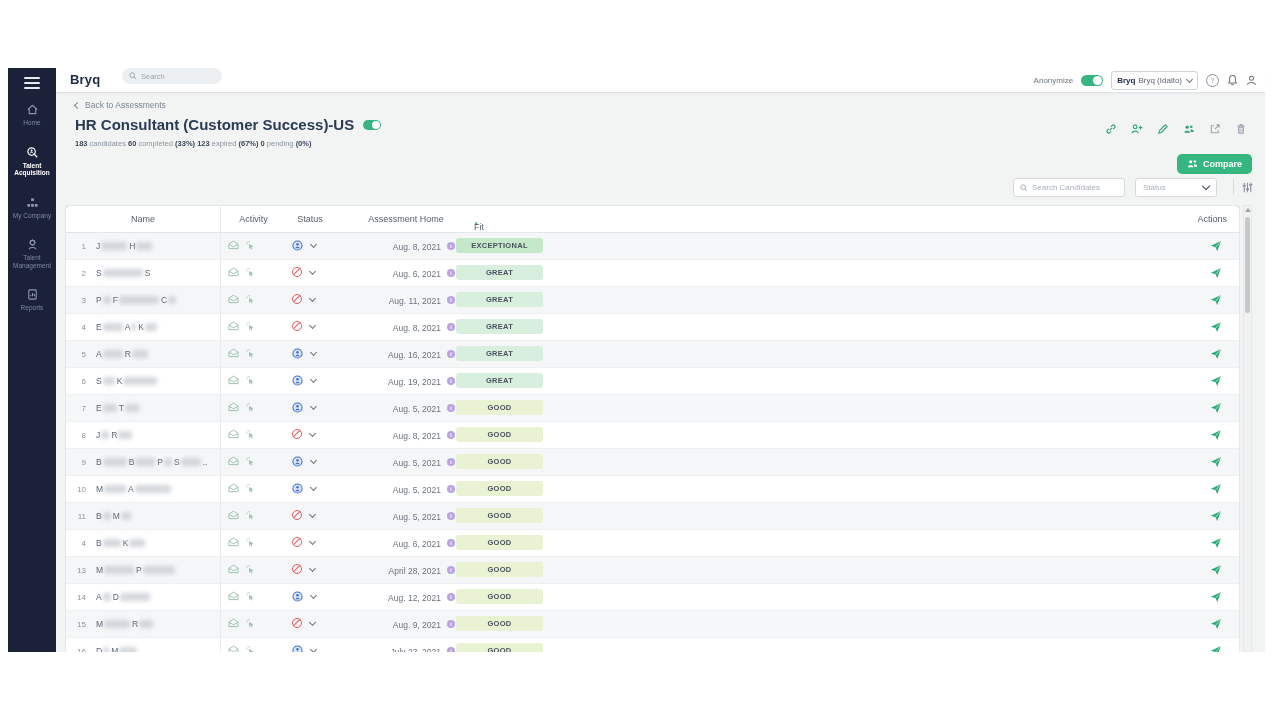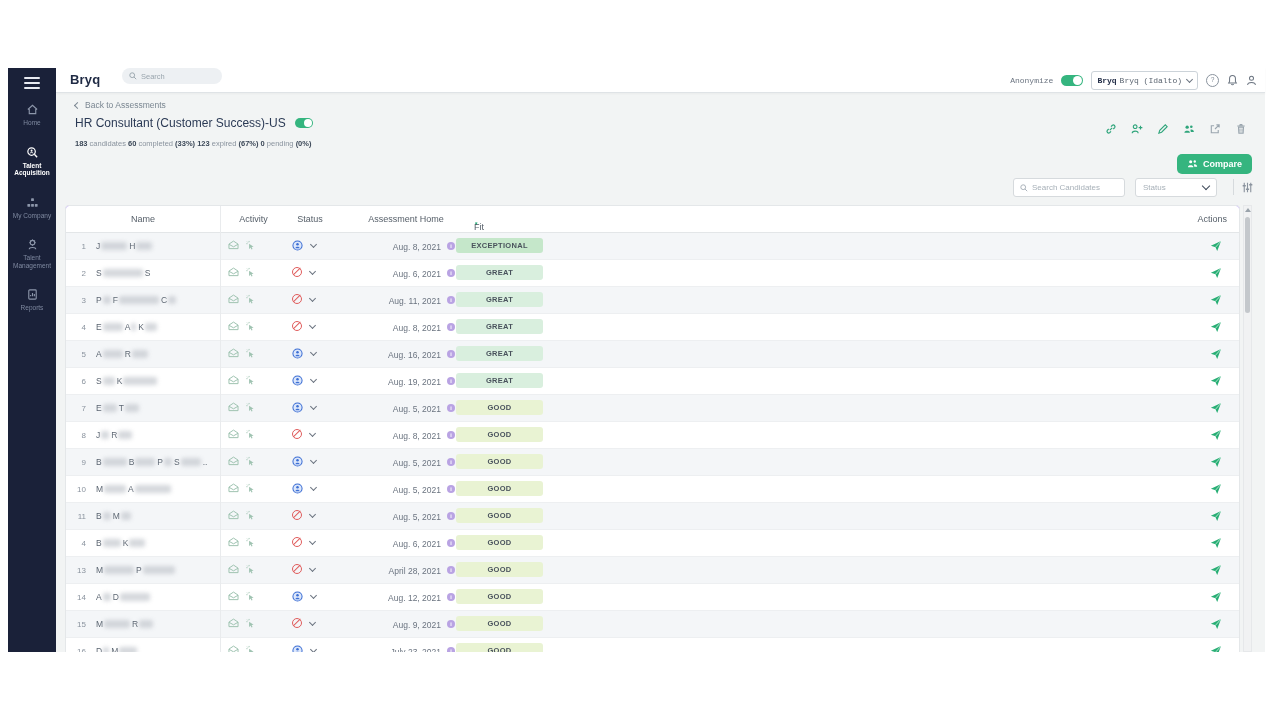--- a/index.html
+++ b/index.html
@@ -23,7 +23,7 @@
     display:flex;align-items:center;padding:0 7px;box-sizing:border-box;}
   .tsearch .mag{margin-right:4px;}
   .tsearch .ph{font-size:7.5px;color:#9aa5ae;}
-  .top-right{position:absolute;right:8px;top:0;height:24px;display:flex;align-items:center;gap:8px;font-family:Liberation Mono, monospace;}
+  .top-right{position:absolute;right:8px;top:0;height:24px;display:flex;align-items:center;gap:8px;}
   .anon-label{font-size:8px;color:#6b7480;}
   .toggle{width:22px;height:11px;border-radius:6px;background:#35b57f;position:relative;cursor:pointer;}
   .toggle::after{content:'';position:absolute;right:1px;top:1px;width:9px;height:9px;border-radius:50%;background:#fff;}

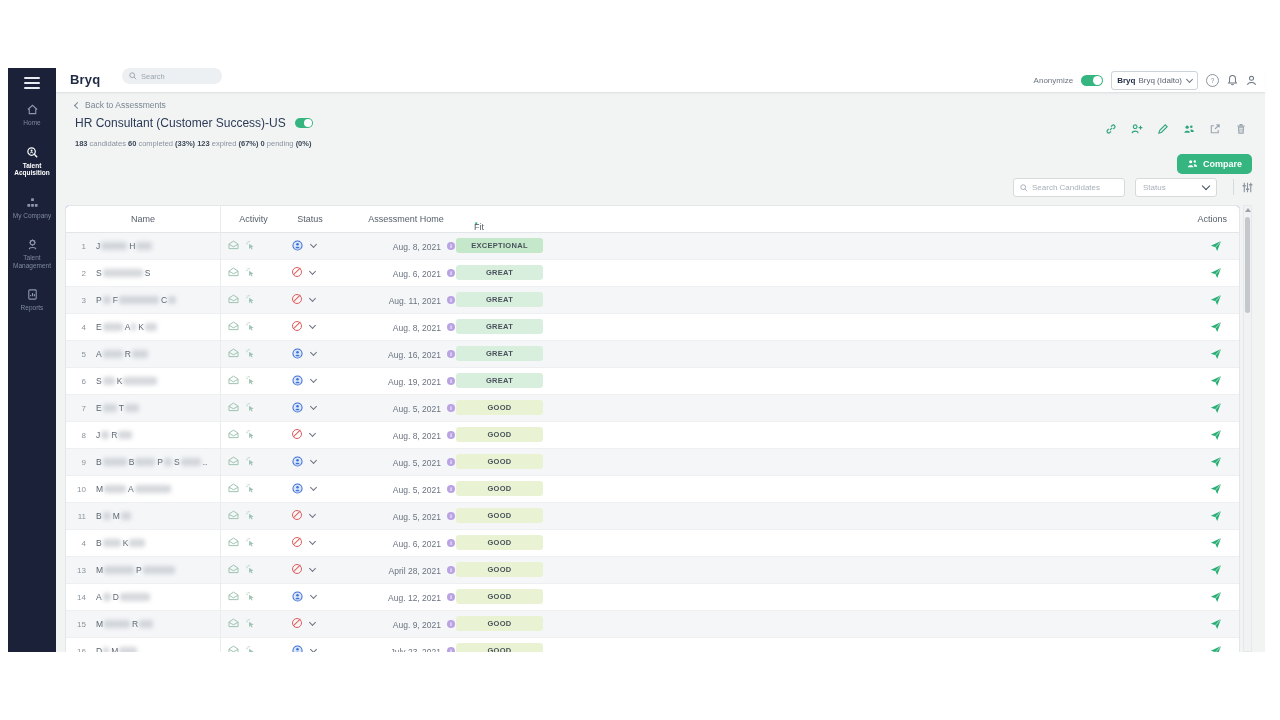--- a/index.html
+++ b/index.html
@@ -41,7 +41,7 @@
   .backlink{position:absolute;left:19px;top:8px;font-size:8.5px;color:#7a8691;cursor:pointer;display:flex;align-items:center;gap:5px;}
   .backlink .bchev{width:4px;height:4px;border-left:1.3px solid #7a8691;border-bottom:1.3px solid #7a8691;transform:rotate(45deg);}
   .titlerow{position:absolute;left:19px;top:24px;display:flex;align-items:center;gap:9px;}
-  .ptitle{font-size:12px;font-weight:normal;color:#2b3a55;}
+  .ptitle{font-size:15px;font-weight:bold;color:#2b3a55;}
   .toggle.big{width:18px;height:10px;}
   .toggle.big::after{width:8px;height:8px;}
   .stats{position:absolute;left:19px;top:47px;font-size:7.5px;color:#8a939e;}

